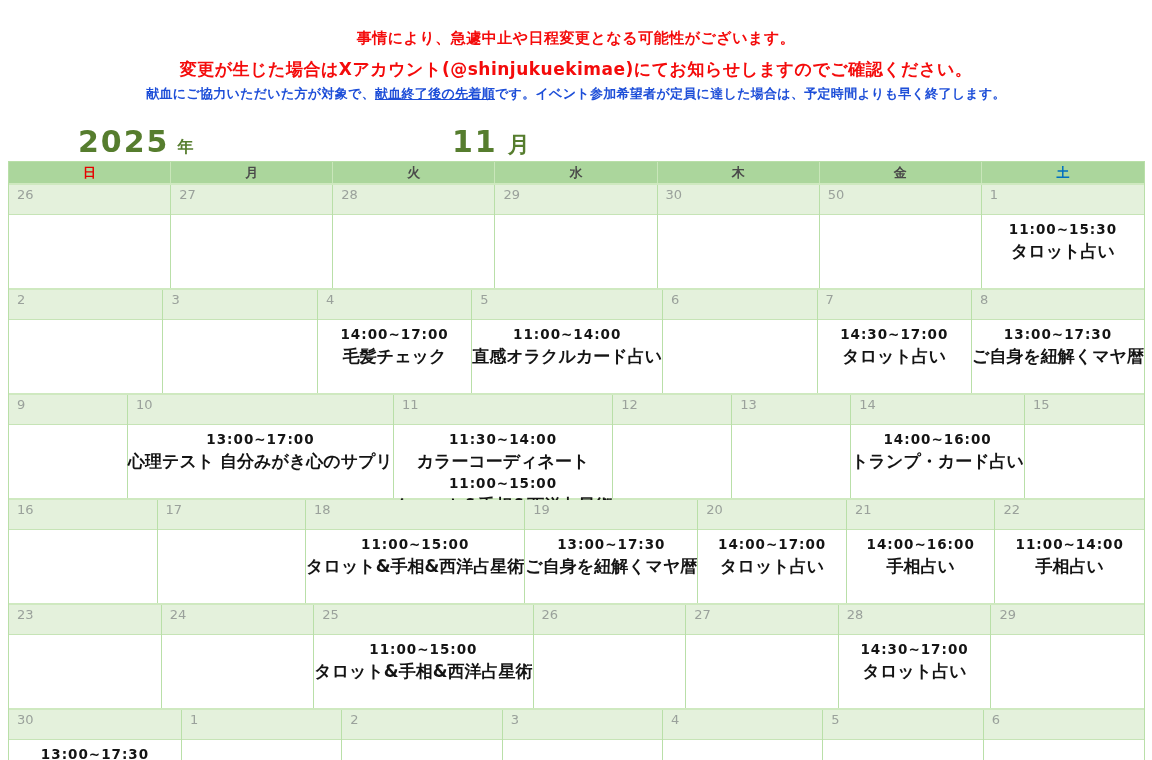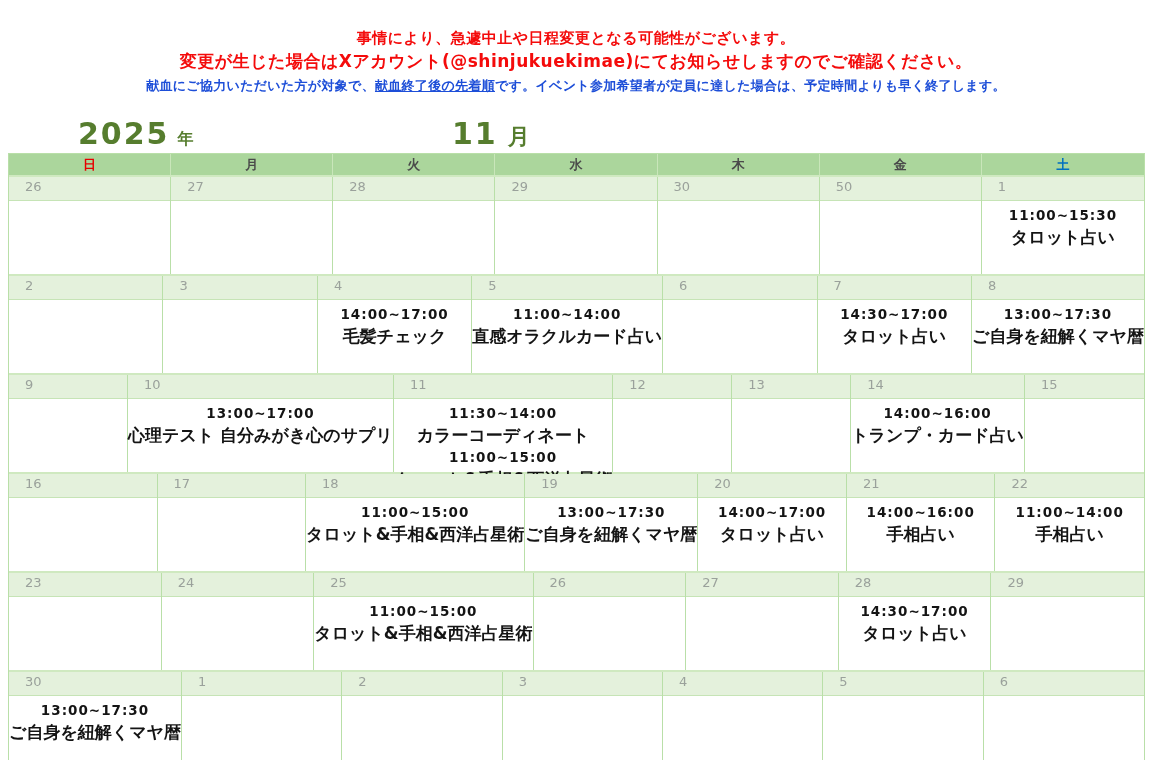--- a/index.html
+++ b/index.html
@@ -8,7 +8,7 @@
 
   .notice { padding-top:28px; text-align:center; }
   .notice-line1 { color:#f40b0b; font-weight:bold; font-size:15px; line-height:20px; letter-spacing:0.5px; }
-  .notice-line2 { color:#f40b0b; font-weight:bold; font-size:17px; line-height:22px; margin-top:2px; letter-spacing:0.5px; }
+  .notice-line2 { color:#f40b0b; font-weight:bold; font-size:17px; line-height:22px; margin-top:10px; letter-spacing:0.5px; }
   .notice-line3 { color:#1d4ed8; font-weight:bold; font-size:13px; line-height:18px; margin-top:5px; letter-spacing:0.3px; }
   .notice-line3 .ul { text-decoration:underline; }
 

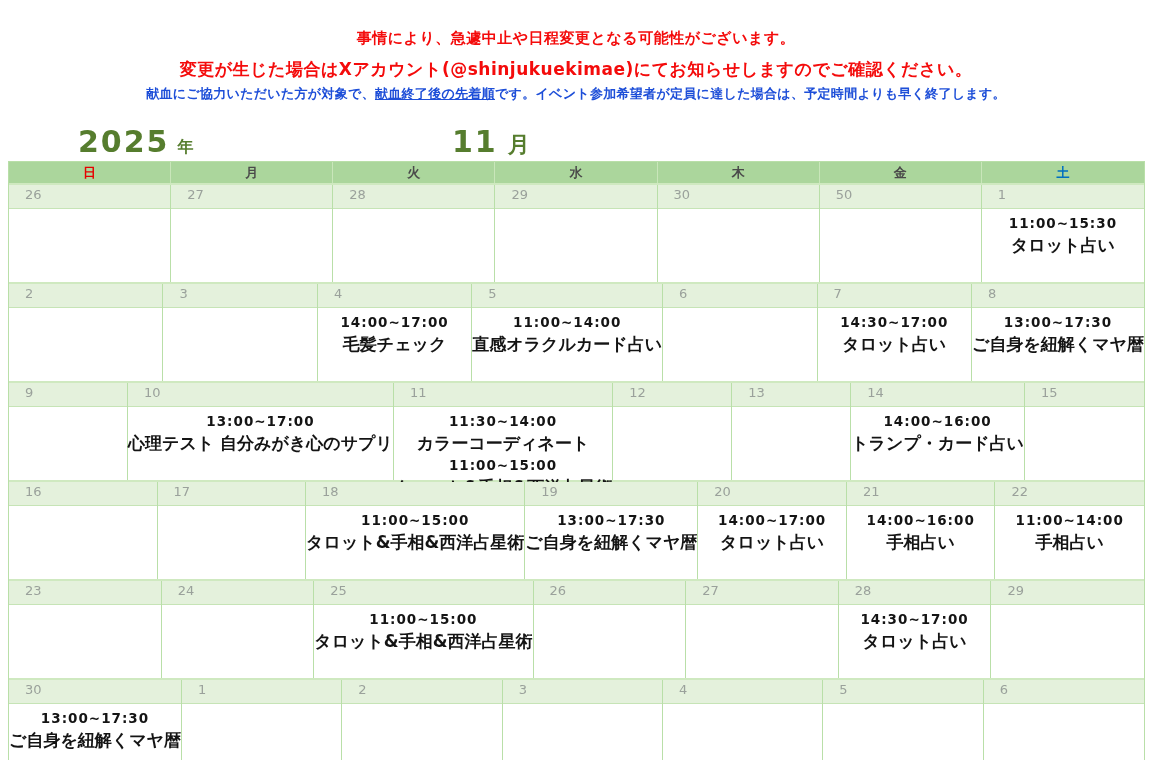--- a/index.html
+++ b/index.html
@@ -27,7 +27,7 @@
   .week-row { display:grid; grid-template-columns:repeat(7,1fr); border-top:2px solid #cfe9c0; }
   .day-cell { border-right:1px solid #b9dfa8; }
   .day-cell:last-child { border-right:none; }
-  .day-num { height:24px; background:#e4f1dc; border-bottom:1px solid #c6e4b6; color:#9aa19b; font-size:13px; line-height:20px; padding-left:16px; }
+  .day-num { height:30px; background:#e4f1dc; border-bottom:1px solid #c6e4b6; color:#9aa19b; font-size:13px; line-height:20px; padding-left:8px; }
   .day-body { height:73px; background:#ffffff; padding-top:3px; overflow:visible; }
   .ev-time { text-align:center; font-weight:bold; font-size:13.5px; line-height:22px; color:#141414; letter-spacing:1px; white-space:nowrap; }
   .ev-title { text-align:center; font-weight:bold; font-size:17px; line-height:22px; color:#141414; white-space:nowrap; }

